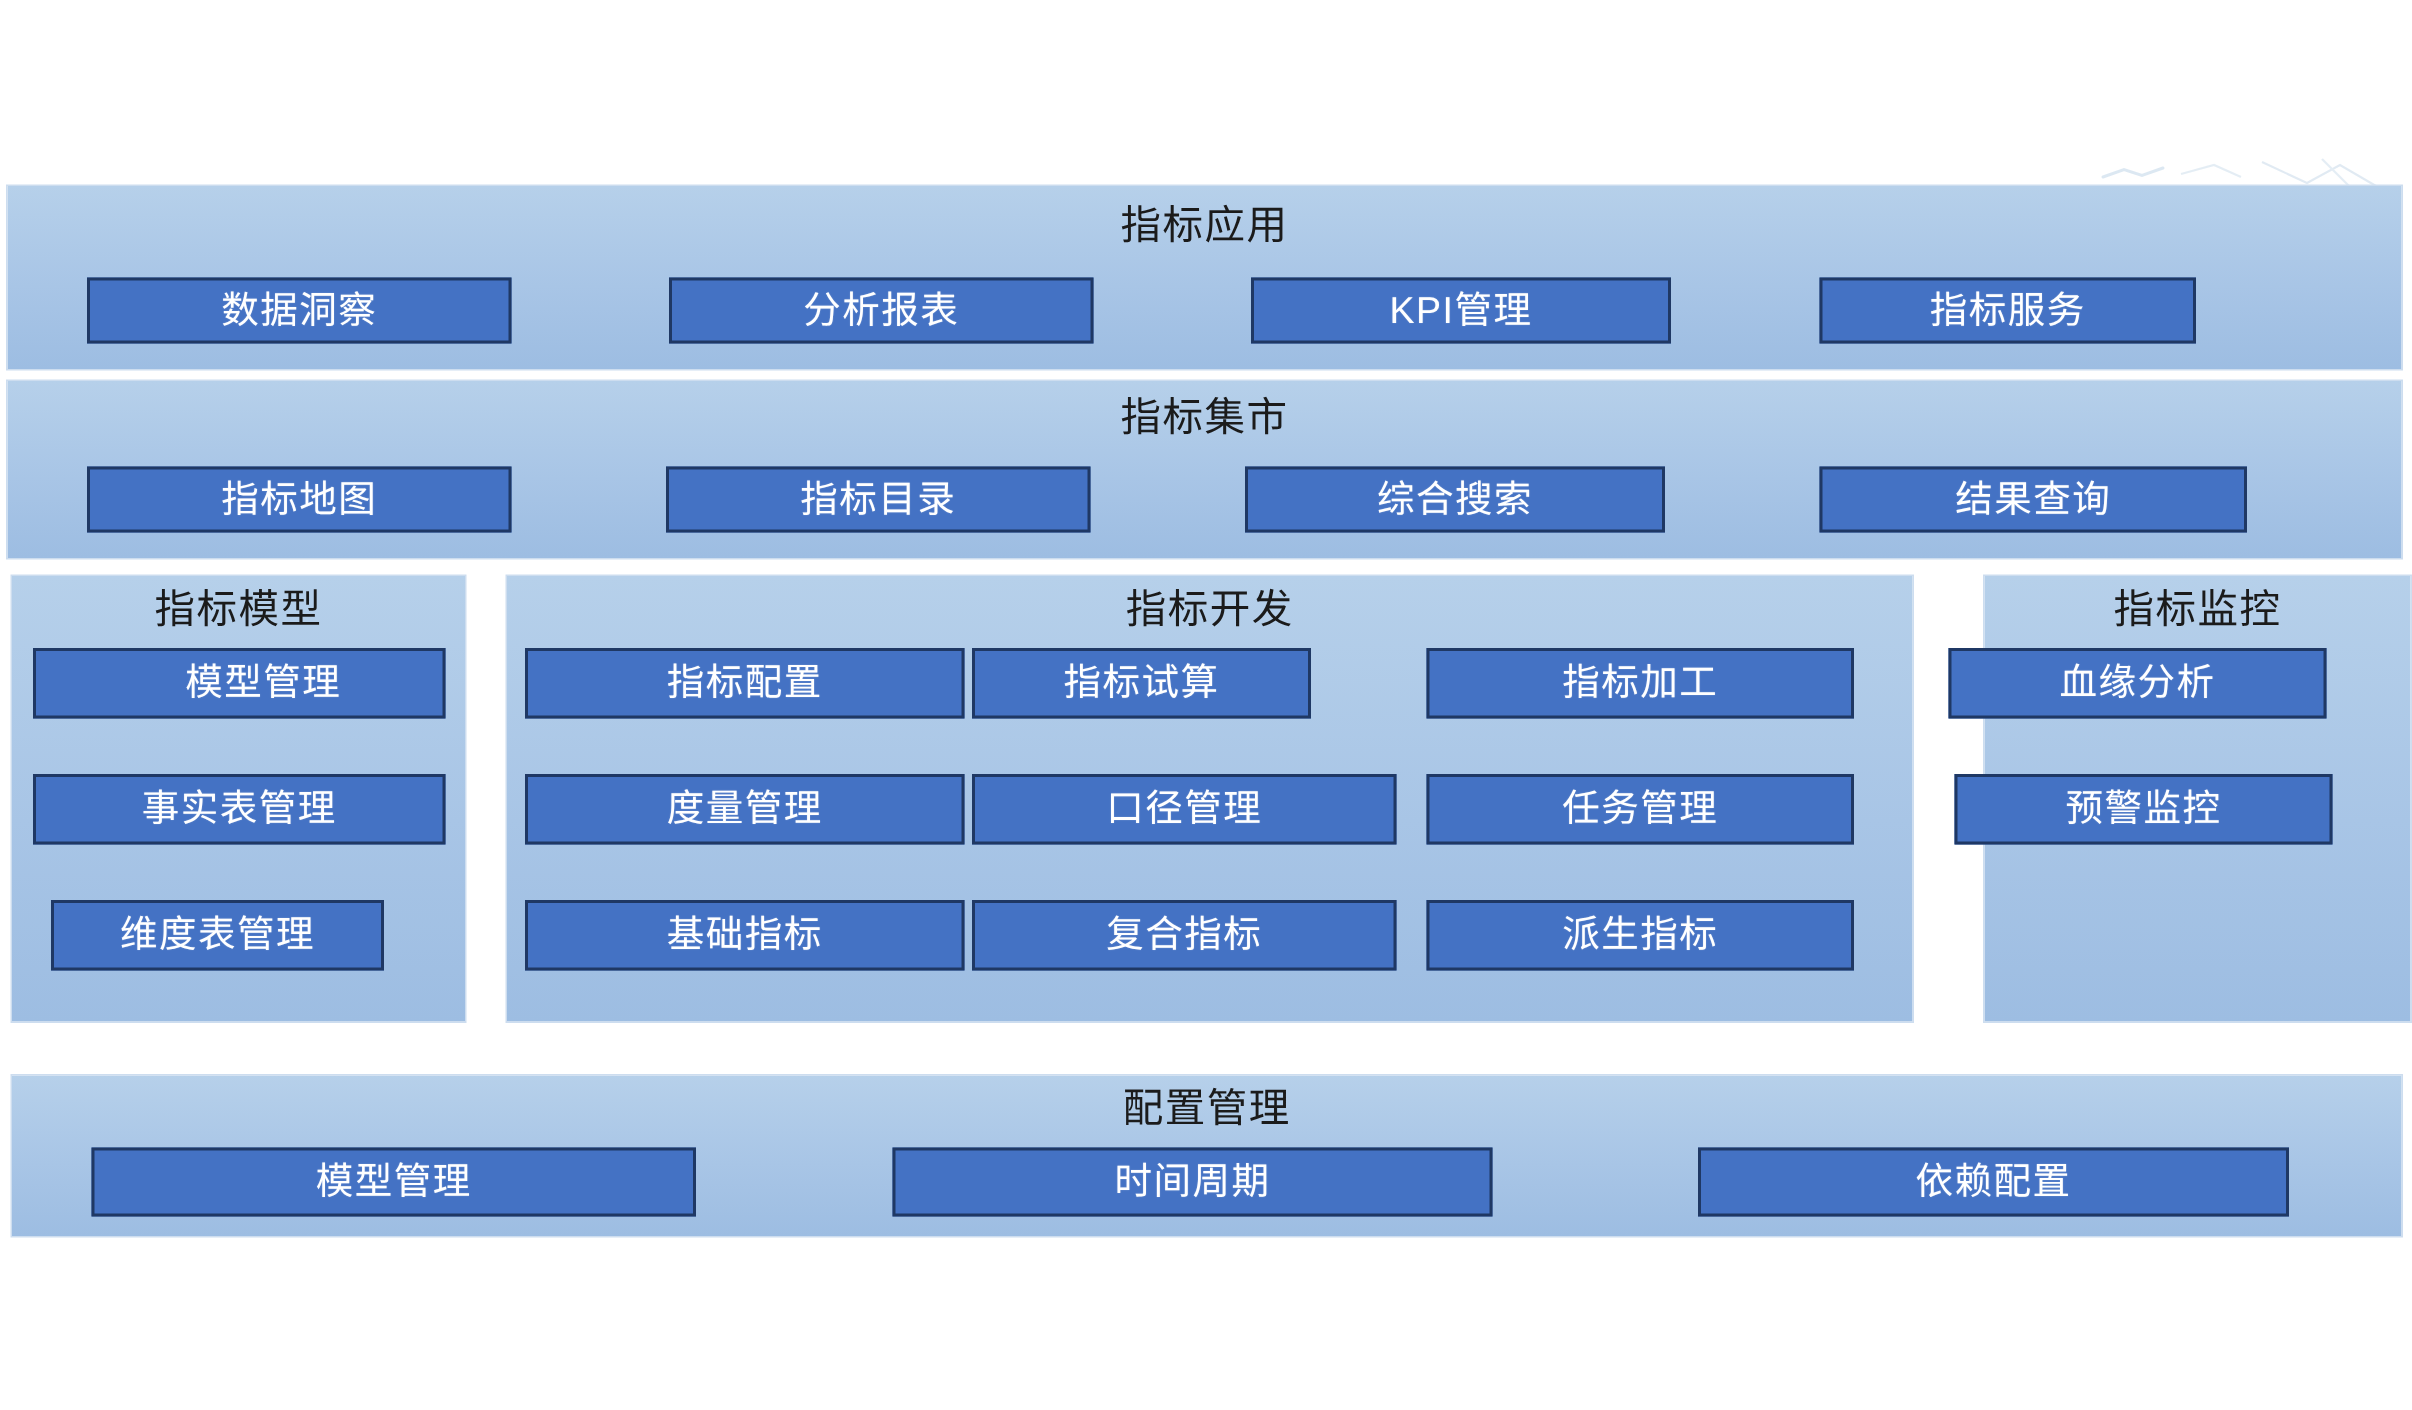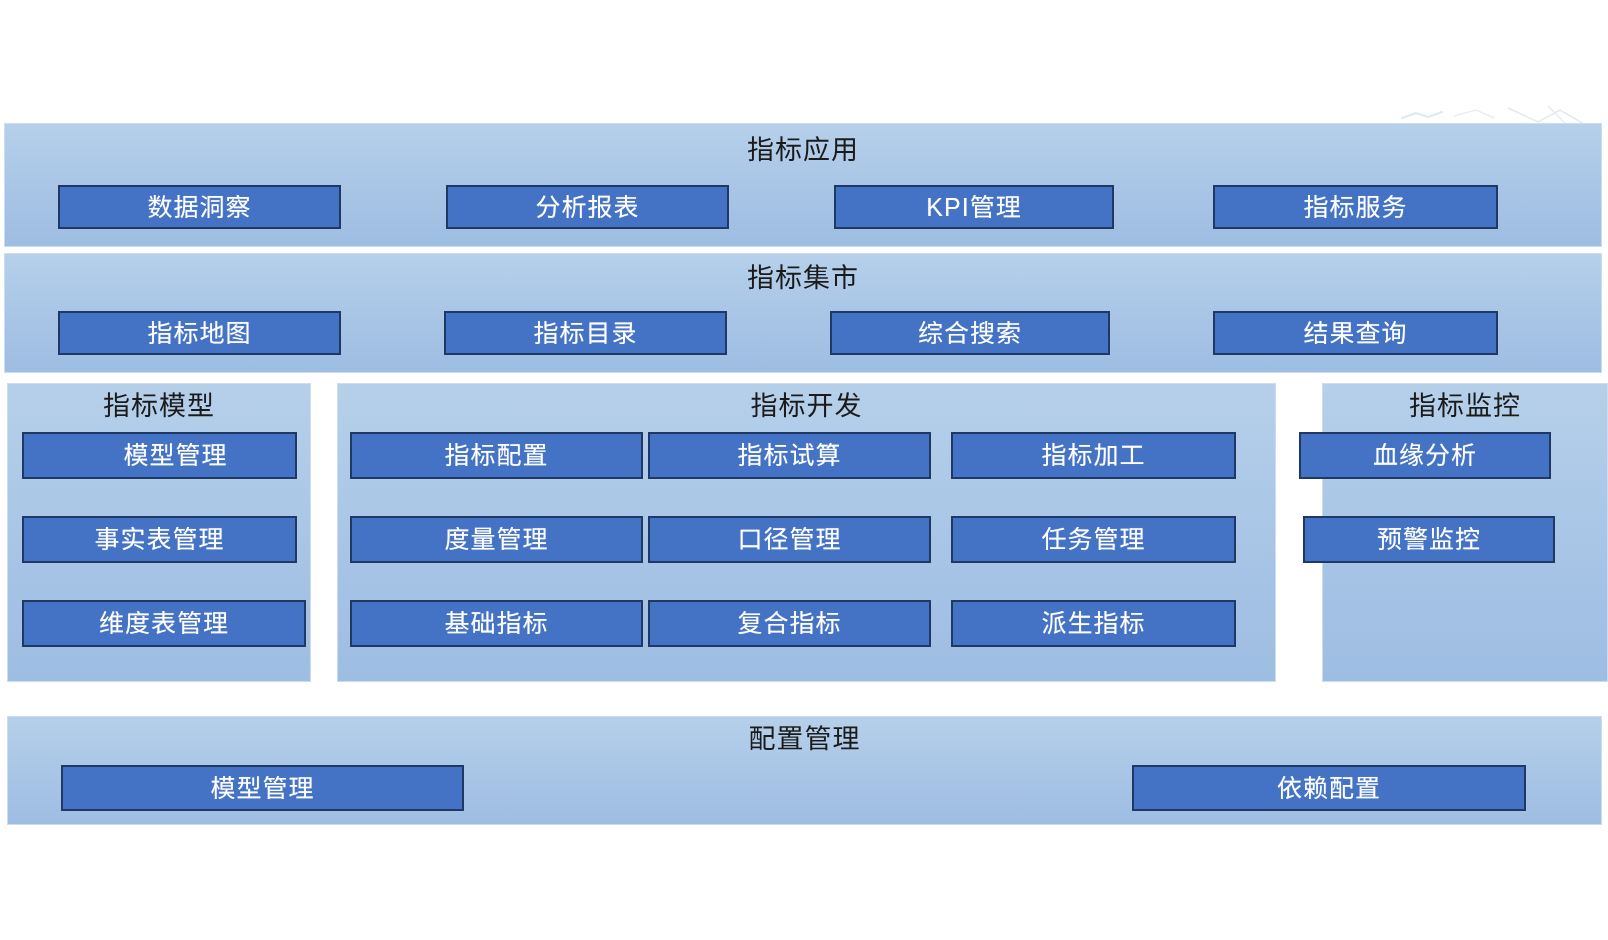--- a/index.html
+++ b/index.html
@@ -94,7 +94,7 @@
     <div class="btn" style="left:53px; top:61px; width:283px; height:44px;">数据洞察</div>
     <div class="btn" style="left:441px; top:61px; width:283px; height:44px;">分析报表</div>
     <div class="btn" style="left:829px; top:61px; width:280px; height:44px;">KPI管理</div>
-    <div class="btn" style="left:1208px; top:61px; width:285px; height:44px;">指标服务</div>
+    <div class="btn" style="left:1208px; top:61px; width:251px; height:44px;">指标服务</div>
   </div>
 
   <div class="band" style="left:4px; top:253px; width:1598px; height:120px;">

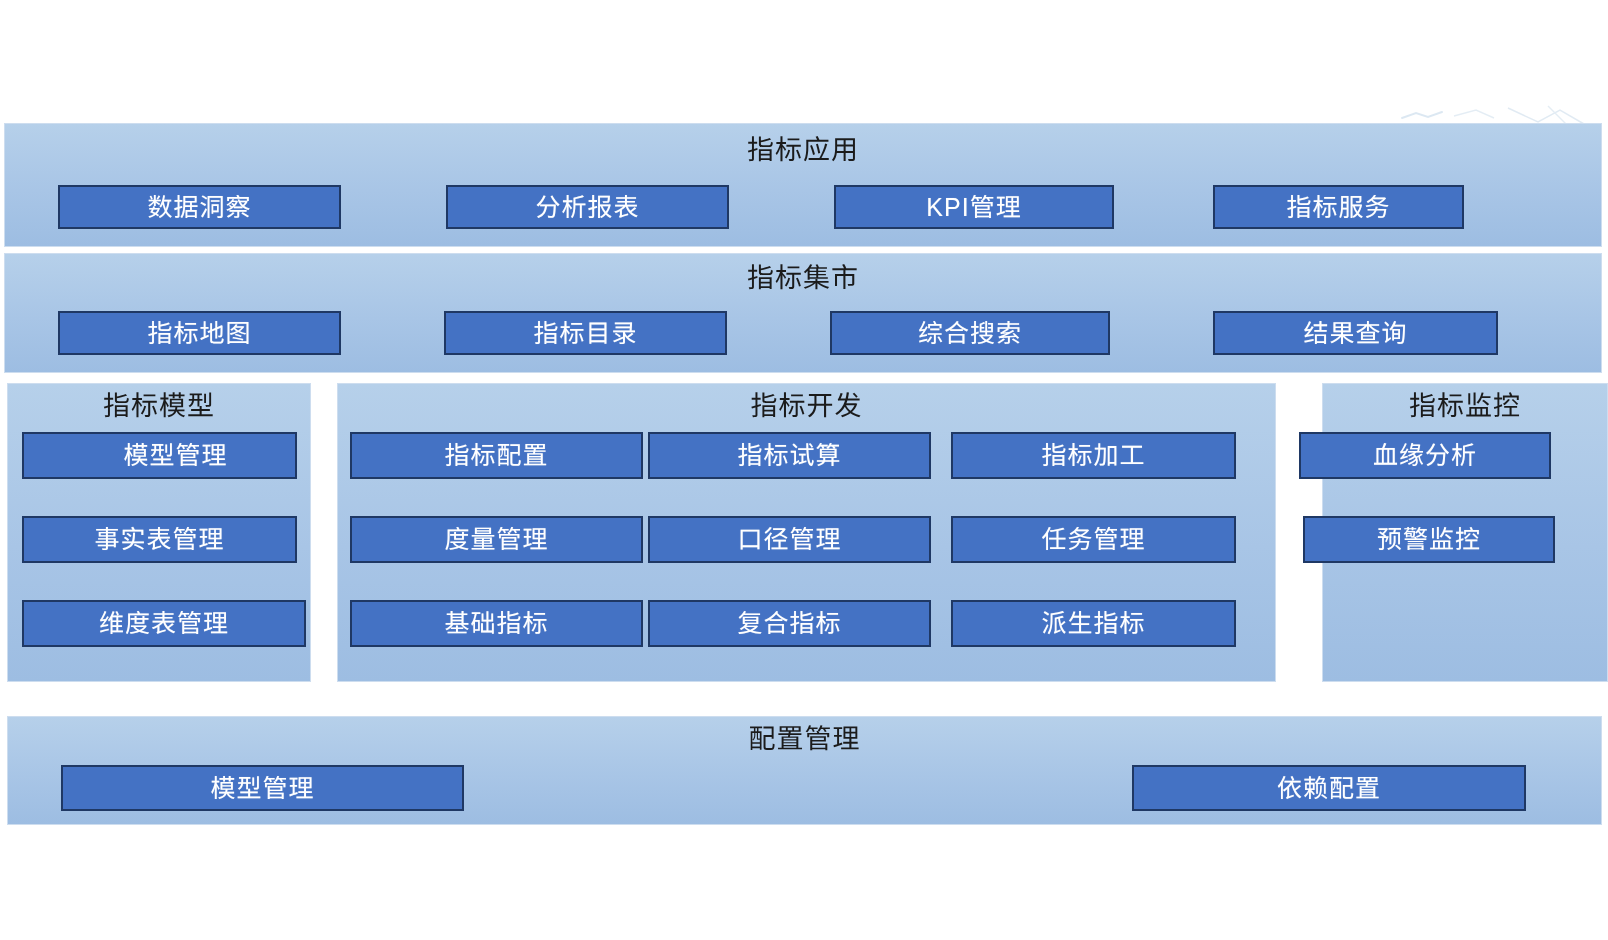--- a/index.html
+++ b/index.html
@@ -116,7 +116,7 @@
     <div class="panel-title" style="top:6px;">指标开发</div>
 
     <div class="btn" style="left:12px; top:48px; width:293px; height:47px;">指标配置</div>
-    <div class="btn" style="left:310px; top:48px; width:283px; height:47px;">指标试算</div>
+    <div class="btn" style="left:310px; top:48px; width:226px; height:47px;">指标试算</div>
     <div class="btn" style="left:613px; top:48px; width:285px; height:47px;">指标加工</div>
 
     <div class="btn" style="left:12px; top:132px; width:293px; height:47px;">度量管理</div>

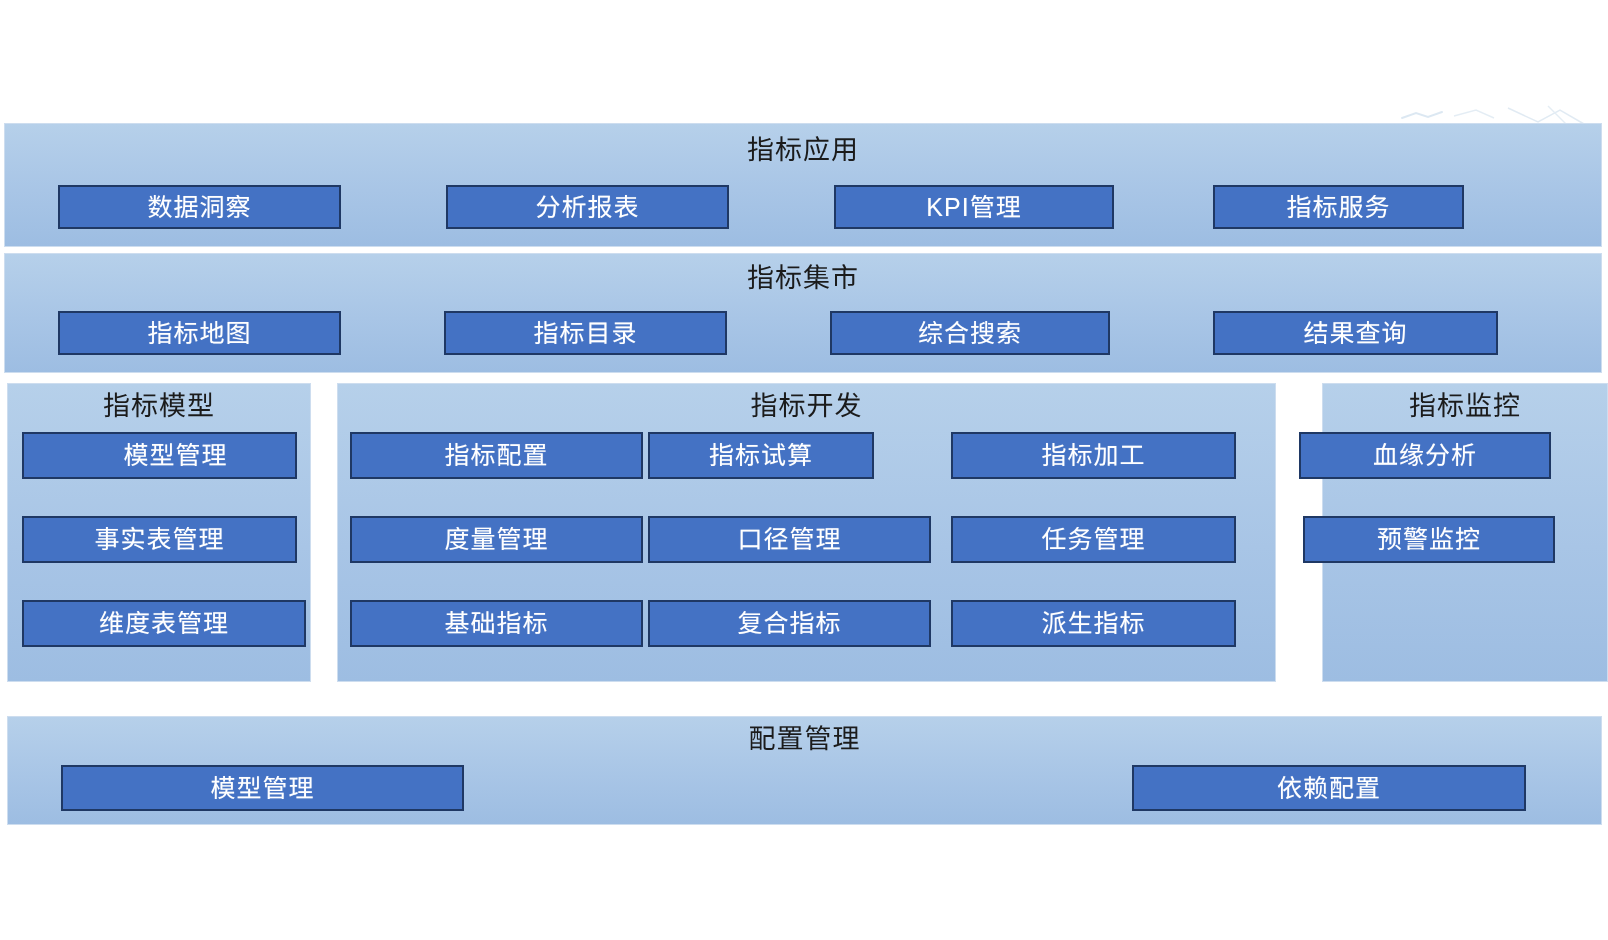--- a/index.html
+++ b/index.html
@@ -109,7 +109,7 @@
     <div class="panel-title" style="top:6px;">指标模型</div>
     <div class="btn" style="left:14px; top:48px; width:275px; height:47px;padding-left:32px;">模型管理</div>
     <div class="btn" style="left:14px; top:132px; width:275px; height:47px;">事实表管理</div>
-    <div class="btn" style="left:14px; top:216px; width:284px; height:47px;text-align:right;">维度表管理</div>
+    <div class="btn" style="left:26px; top:216px; width:222px; height:47px;text-align:right;">维度表管理</div>
   </div>
 
   <div class="panel" style="left:337px; top:383px; width:939px; height:299px;">

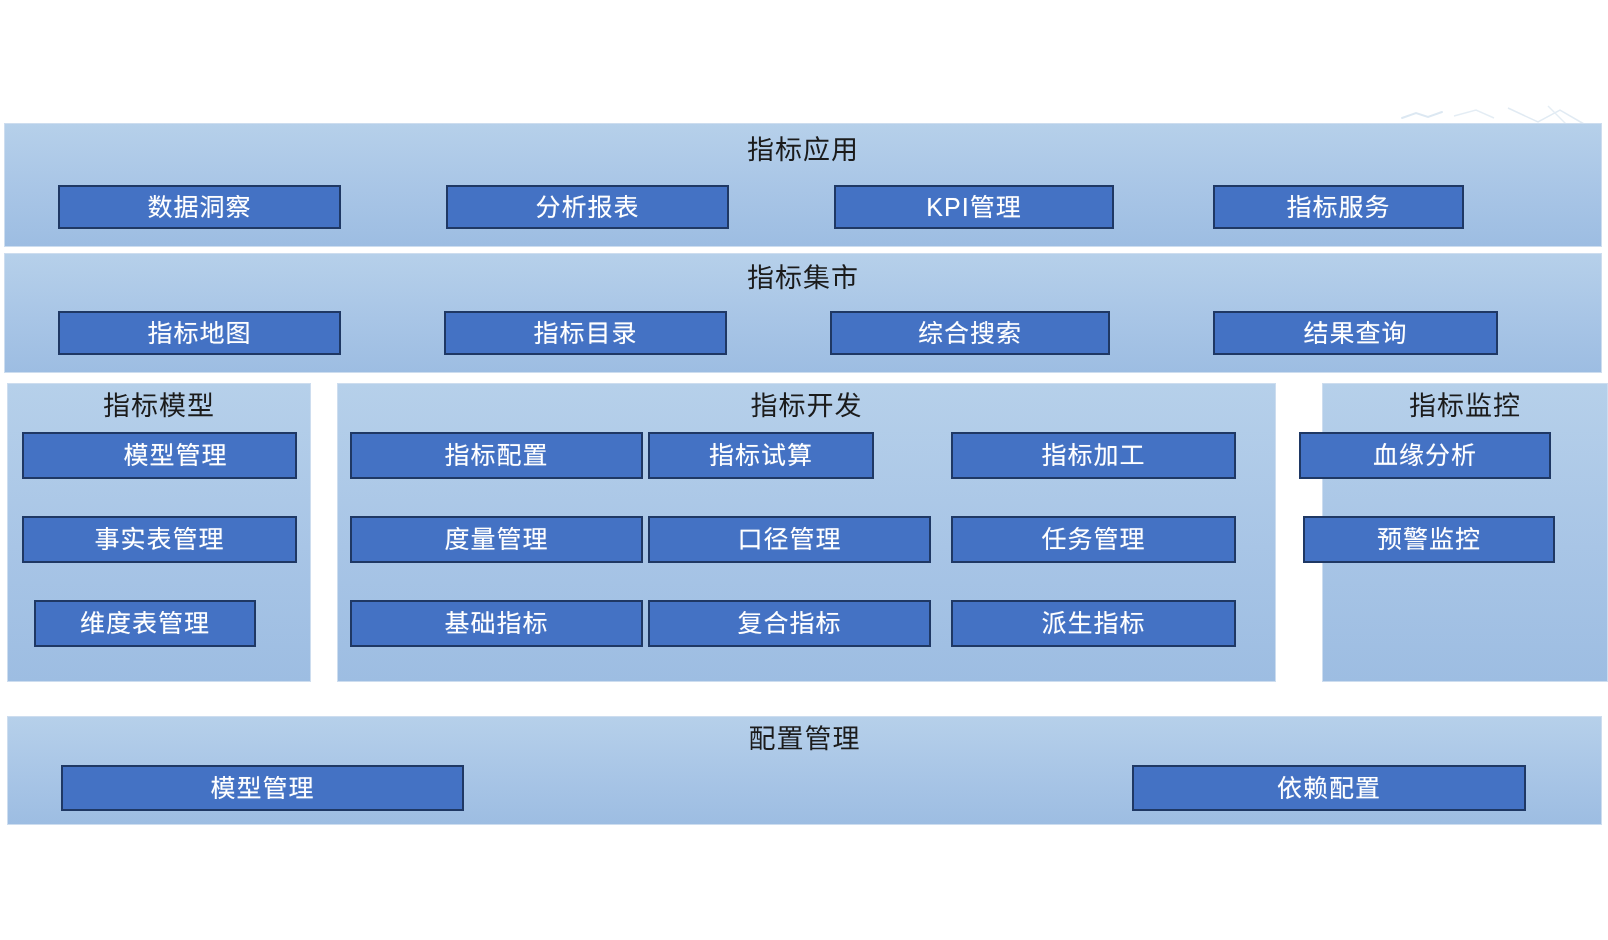--- a/index.html
+++ b/index.html
@@ -137,6 +137,7 @@
   <div class="band" style="left:7px; top:716px; width:1595px; height:109px;">
     <div class="band-title" style="top:6px;">配置管理</div>
     <div class="btn" style="left:53px; top:48px; width:403px; height:46px;">模型管理</div>
+    <div class="btn" style="left:587px; top:48px; width:400px; height:46px;">时间周期</div>
     <div class="btn" style="left:1124px; top:48px; width:394px; height:46px;">依赖配置</div>
   </div>
 

